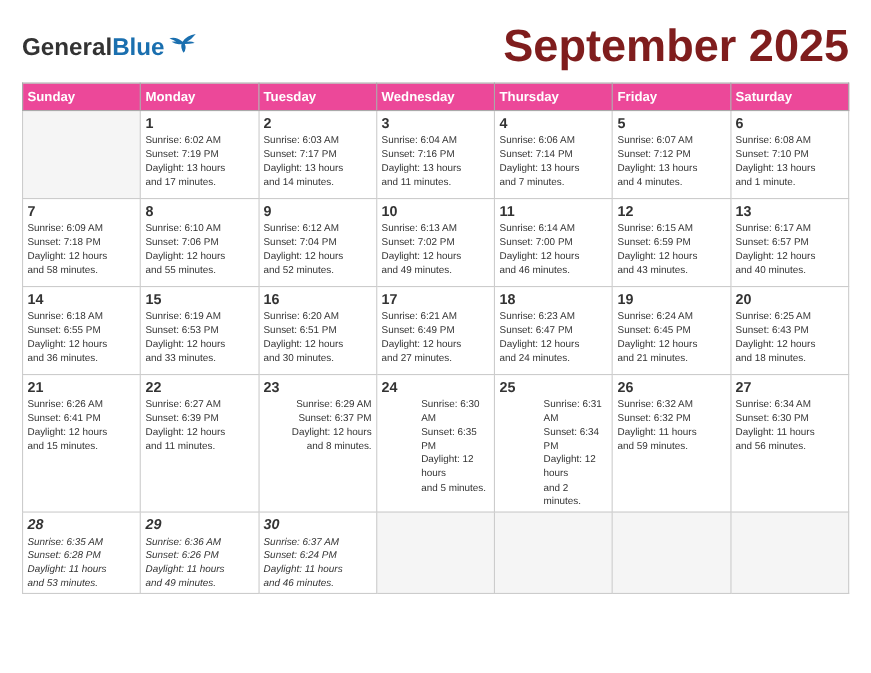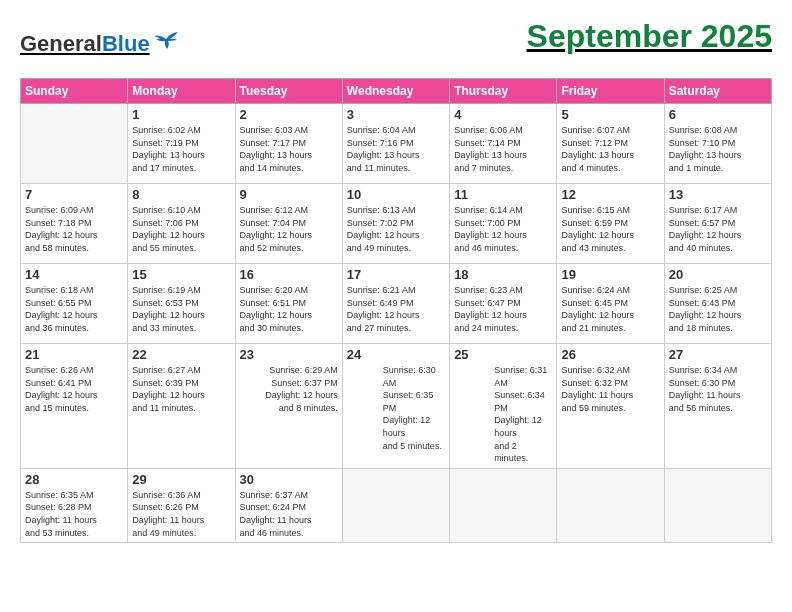--- a/index.html
+++ b/index.html
@@ -19,9 +19,8 @@
     .header {
       display: flex;
       justify-content: space-between;
-      align-items: flex-end;
-      margin-bottom: 23px;
-      text-decoration: underline;
+      align-items: center;
+      margin-bottom: 10px;
     }
     .logo {
       display: flex;

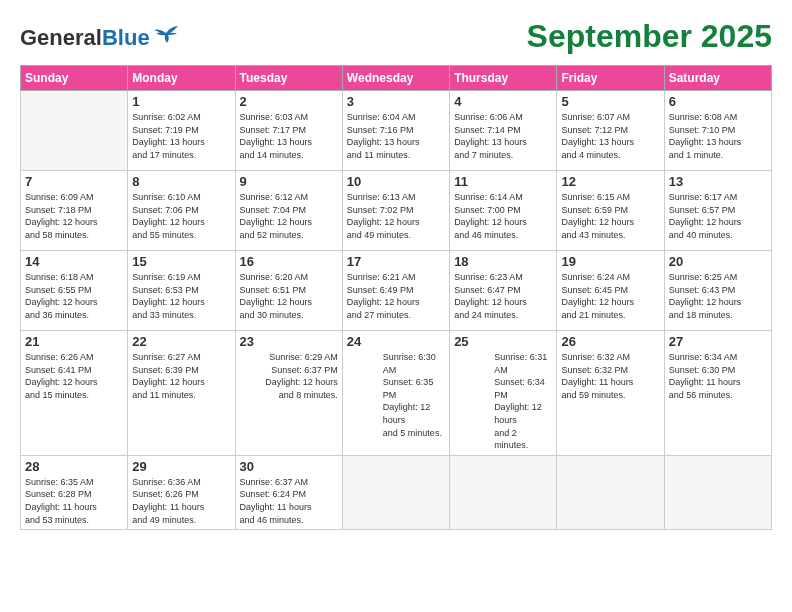--- a/index.html
+++ b/index.html
@@ -31,9 +31,9 @@
       text-align: right;
     }
     .month-year {
-      font-size: 32px;
+      font-size: 41px;
       font-weight: bold;
-      color: #15803d;
+      color: #7f1d1d;
     }
     .location {
       font-size: 16px;

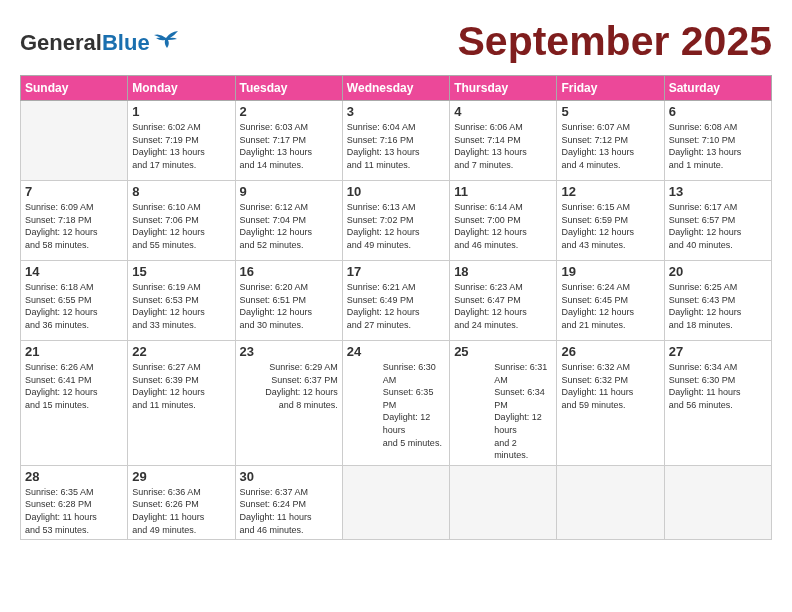--- a/index.html
+++ b/index.html
@@ -79,6 +79,7 @@
     }
     .last-row td {
       height: 68px;
+      font-style: italic;
     }
   </style>
 </head>

